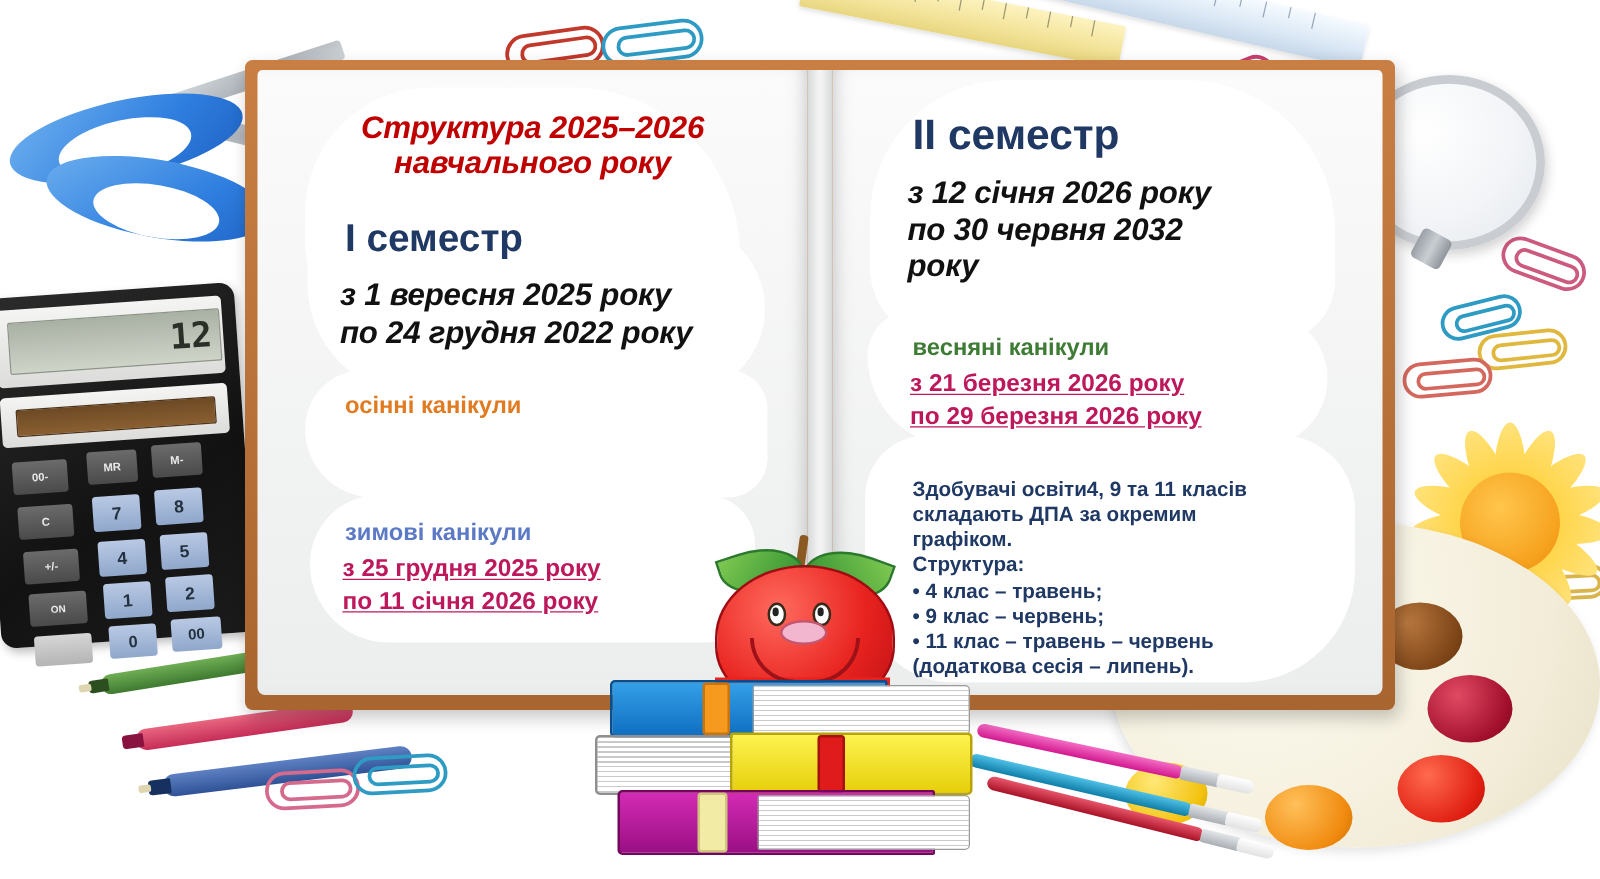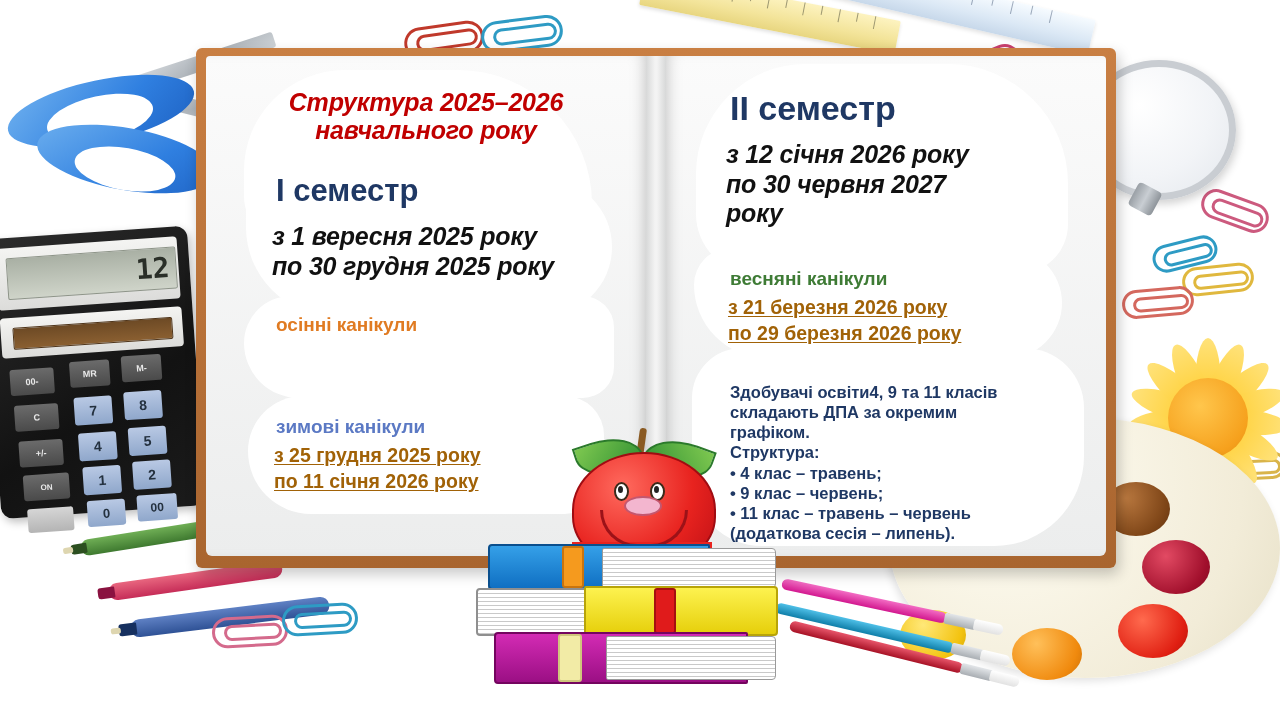--- a/index.html
+++ b/index.html
@@ -283,7 +283,7 @@
 
     <div class="txt dates" style="left:530px;top:92px;width:346px;">
       <div>з 12 січня 2026 року</div>
-      <div>по 30 червня 2027</div>
+      <div>по 30 червня 2032</div>
       <div>року</div>
     </div>
 

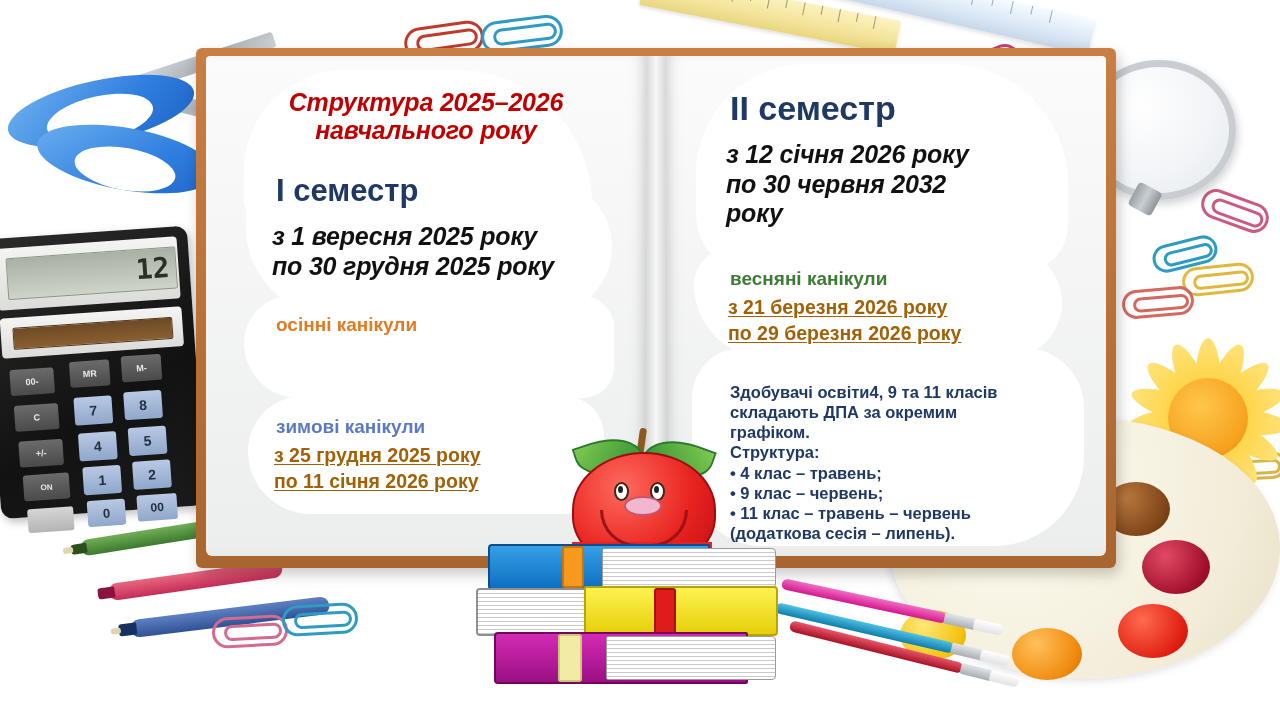--- a/index.html
+++ b/index.html
@@ -268,7 +268,7 @@
 
     <div class="txt dates" style="left:76px;top:174px;width:372px;">
       <div>з 1 вересня 2025 року</div>
-      <div>по 30 грудня 2025 року</div>
+      <div>по 24 грудня 2022 року</div>
     </div>
 
     <div class="txt hol autumn" style="left:80px;top:266px;">осінні канікули</div>

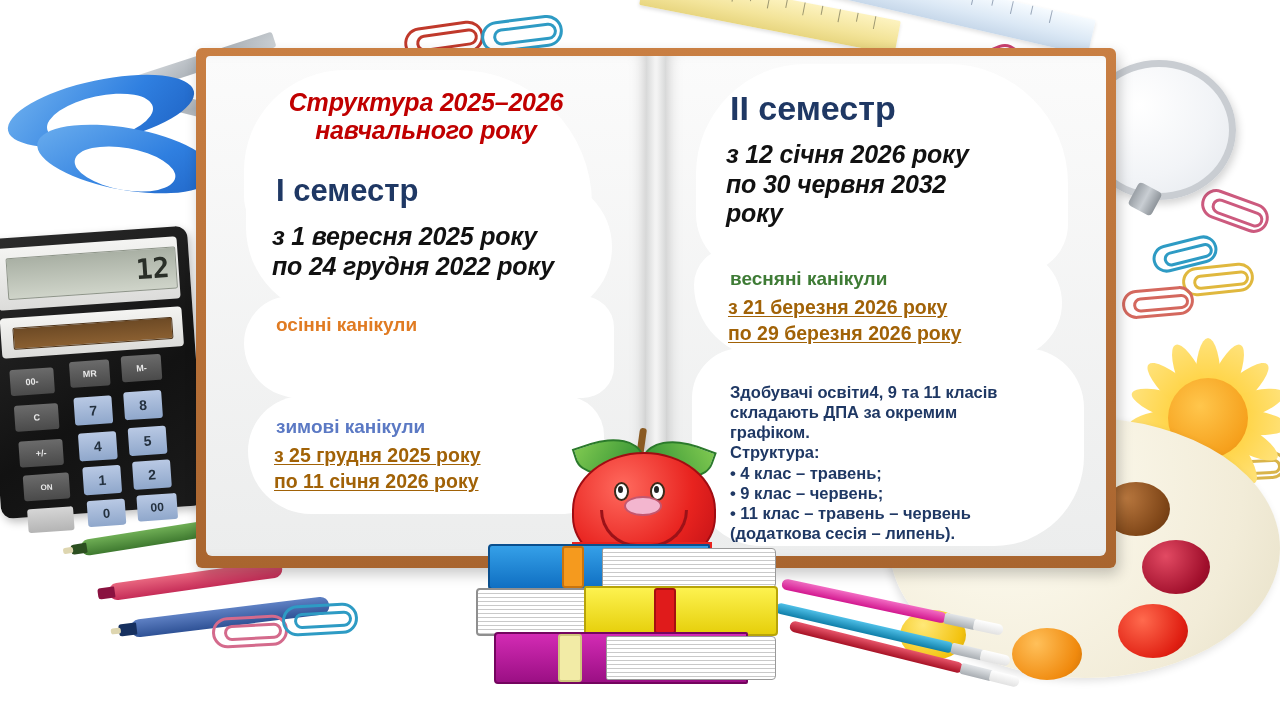--- a/index.html
+++ b/index.html
@@ -80,7 +80,7 @@
   .hol.autumn{color:#E07B22;}
   .hol.winter{color:#5B79C4;}
   .hol.spring{color:#3E7B35;}
-  .holdates{color:#a16207;font-weight:700;font-size:19.5px;line-height:1.34;}
+  .holdates{color:#be185d;font-weight:700;font-size:19.5px;line-height:1.34;}
   .holdates span{text-decoration:underline;text-underline-offset:2px;}
   .note{color:#1F3864;font-weight:700;font-size:16.5px;line-height:1.22;}
 

